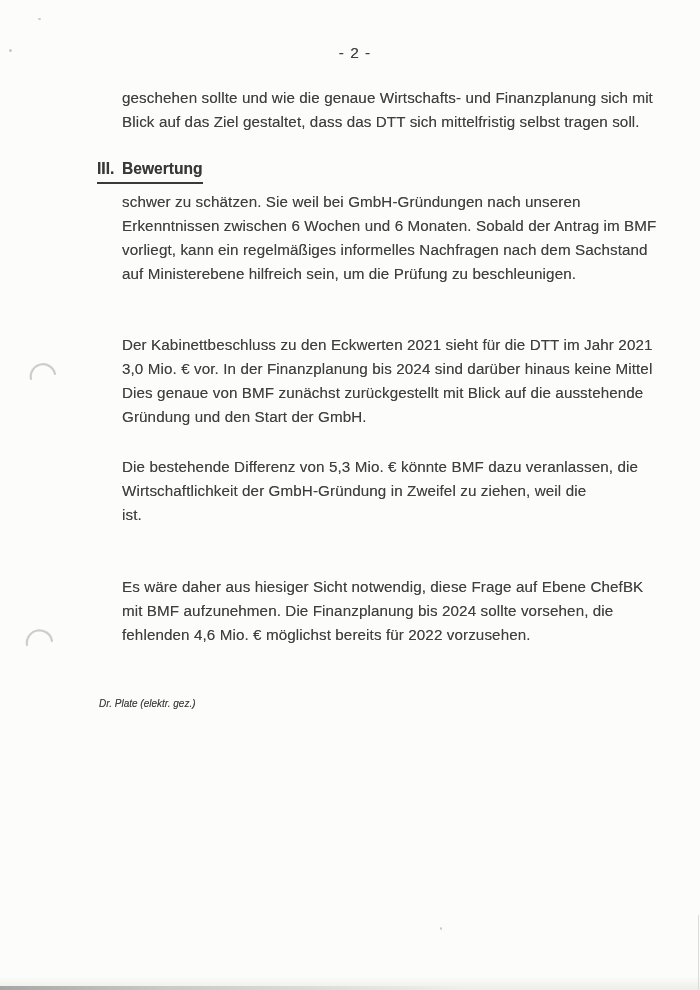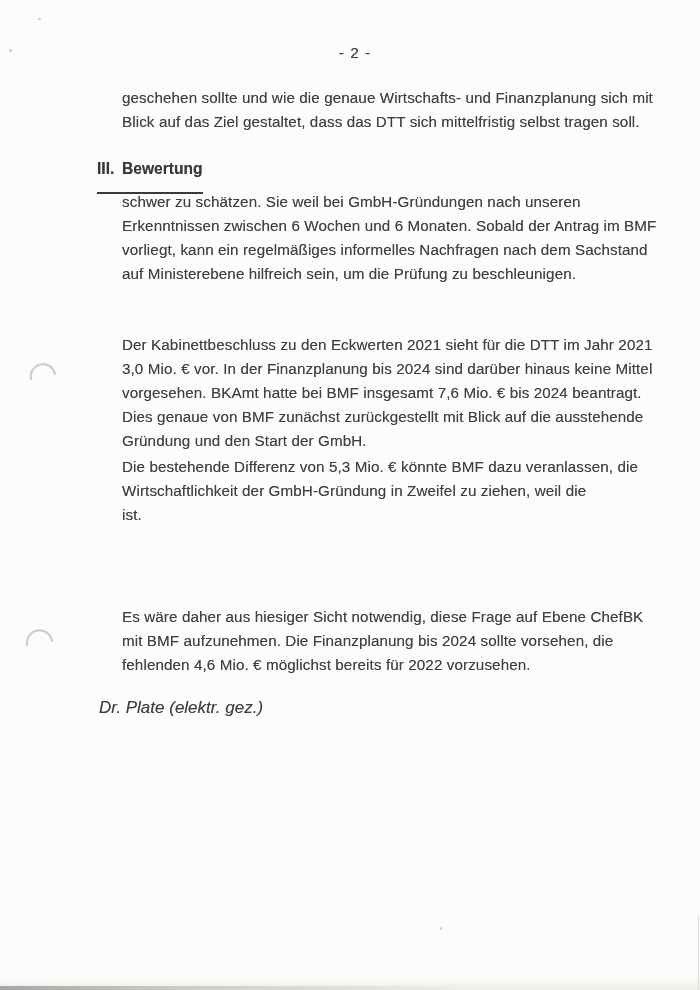--- a/index.html
+++ b/index.html
@@ -50,7 +50,7 @@
   .heading-underline {
     display: inline-block;
     border-bottom: 2px solid #3a3a3a;
-    padding-bottom: 14px;
+    padding-bottom: 4px;
     white-space: pre;
   }
   .heading-num {

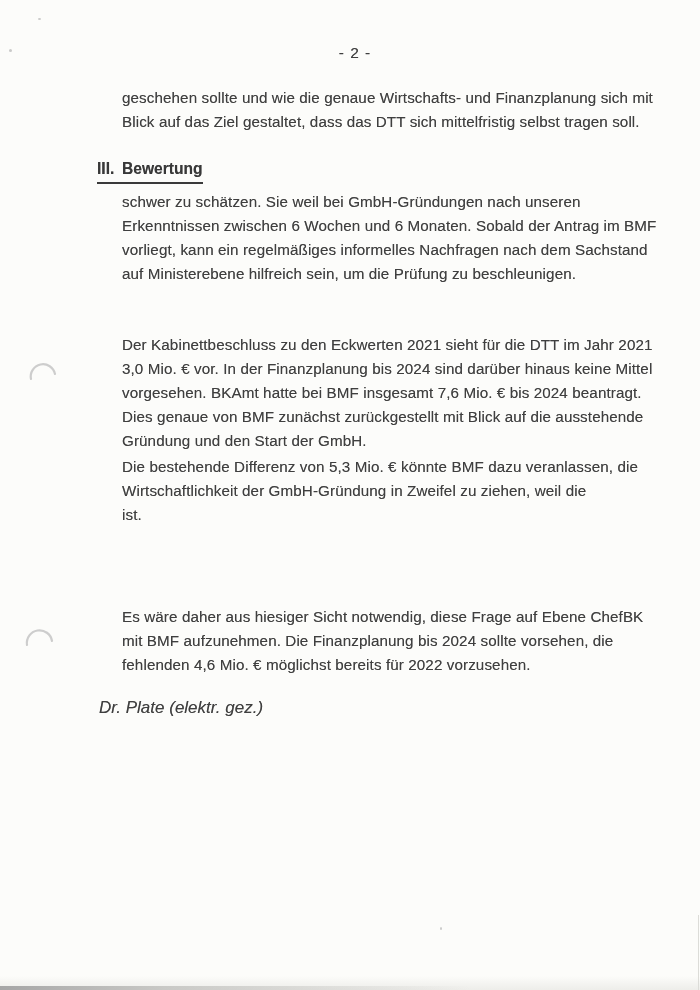--- a/index.html
+++ b/index.html
@@ -121,7 +121,6 @@
   <div class="para ink" style="top:333px">
     <div class="text-line">Der Kabinettbeschluss zu den Eckwerten 2021 sieht für die DTT im Jahr 2021</div>
     <div class="text-line">3,0 Mio. € vor. In der Finanzplanung bis 2024 sind darüber hinaus keine Mittel</div>
-    <div class="text-line">vorgesehen. BKAmt hatte bei BMF insgesamt 7,6 Mio. € bis 2024 beantragt.</div>
     <div class="text-line">Dies genaue von BMF zunächst zurückgestellt mit Blick auf die ausstehende</div>
     <div class="text-line">Gründung und den Start der GmbH.</div>
   </div>

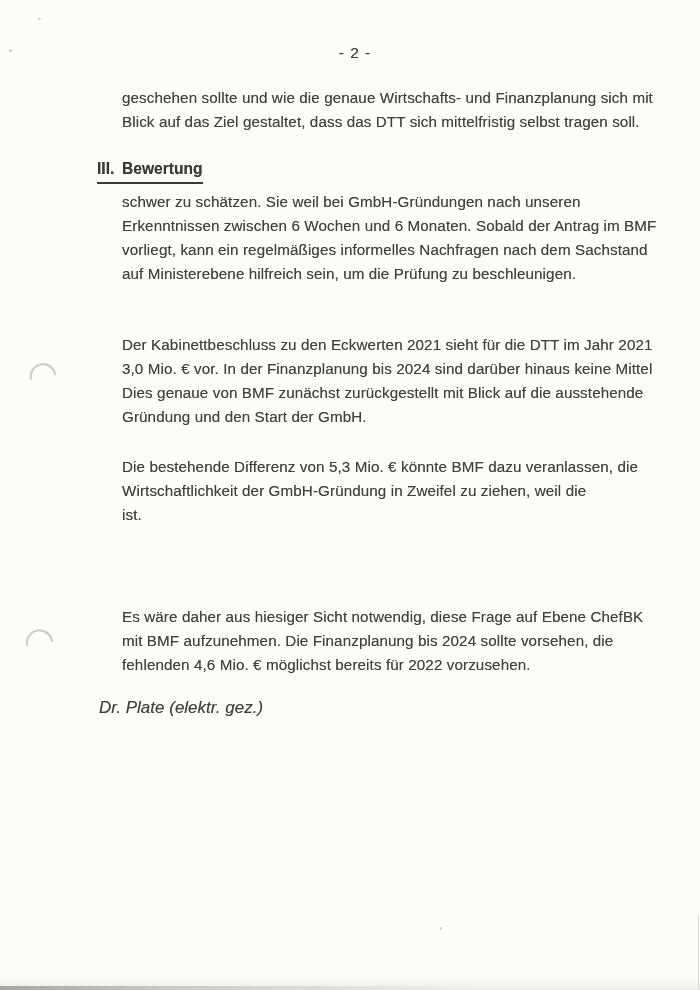--- a/index.html
+++ b/index.html
@@ -131,7 +131,7 @@
     <div class="text-line">ist.</div>
   </div>
 
-  <div class="para ink" style="top:605px">
+  <div class="para ink" style="top:575px">
     <div class="text-line">Es wäre daher aus hiesiger Sicht notwendig, diese Frage auf Ebene ChefBK</div>
     <div class="text-line">mit BMF aufzunehmen. Die Finanzplanung bis 2024 sollte vorsehen, die</div>
     <div class="text-line">fehlenden 4,6 Mio. € möglichst bereits für 2022 vorzusehen.</div>

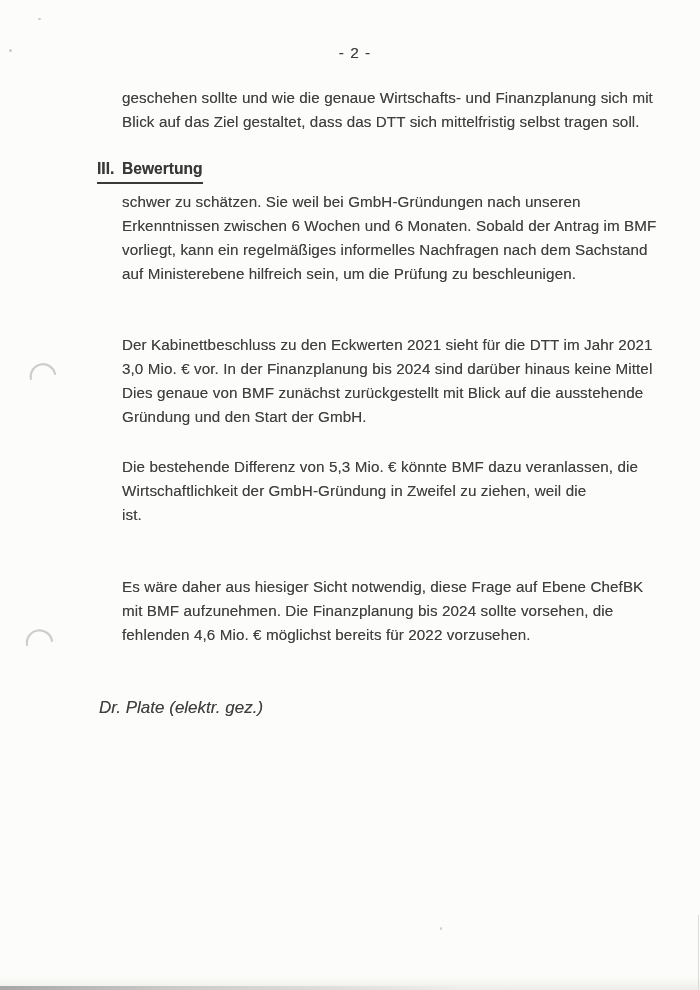--- a/index.html
+++ b/index.html
@@ -61,7 +61,7 @@
     position: absolute;
     left: 99px;
     top: 698px;
-    font-size: 17px;
+    font-size: 10px;
     font-style: italic;
     white-space: pre;
   }

